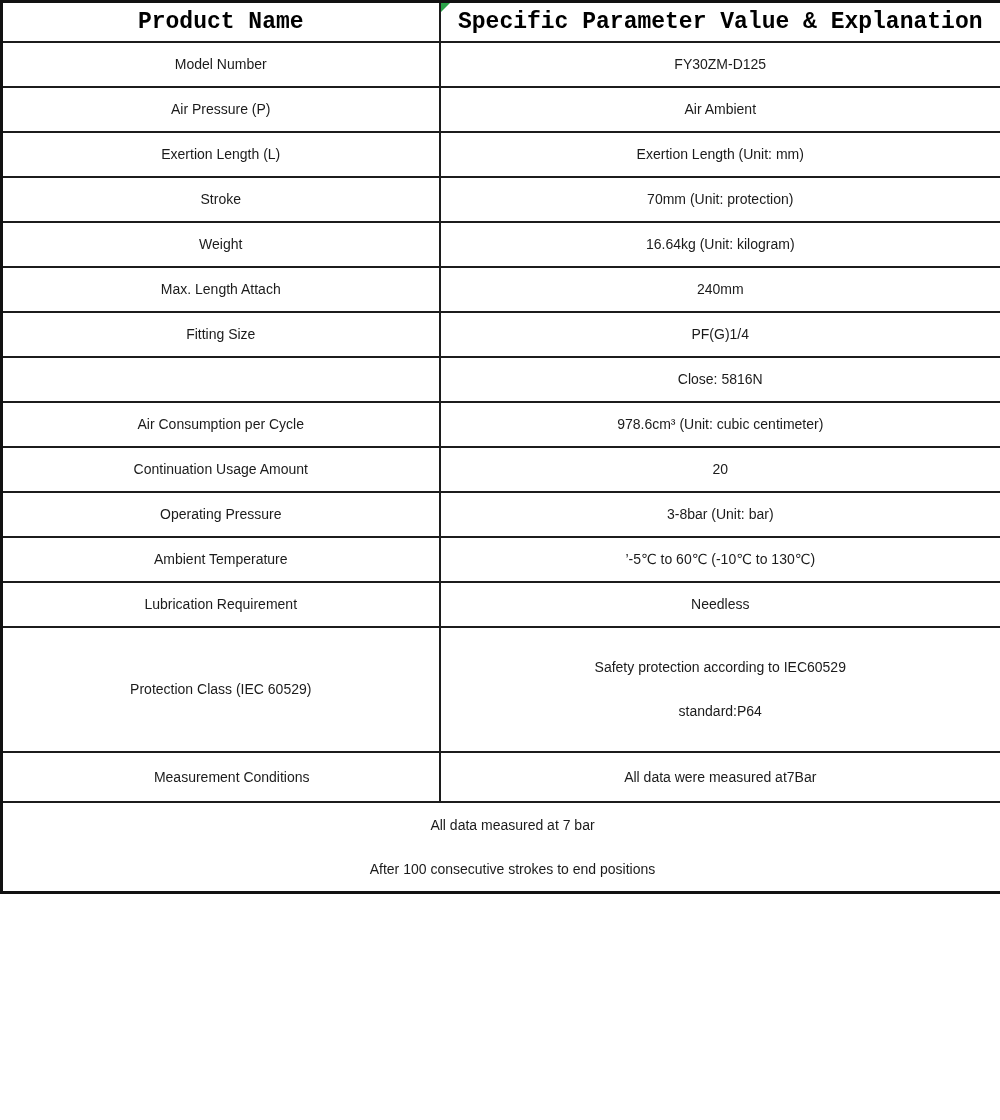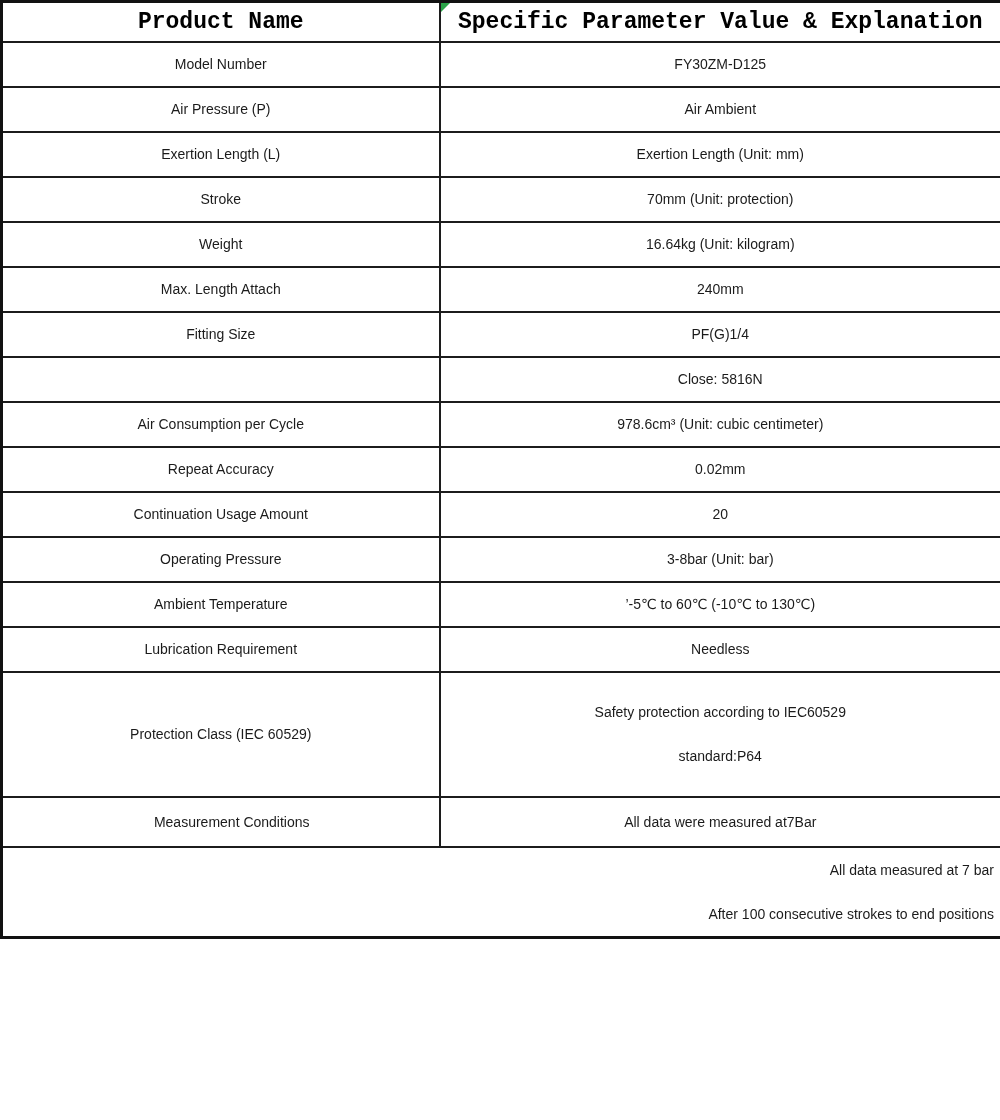--- a/index.html
+++ b/index.html
@@ -125,10 +125,6 @@
         <td>978.6cm³ (Unit: cubic centimeter)</td>
       </tr>
       <tr class="std">
-        <td>Repeat Accuracy</td>
-        <td>0.02mm</td>
-      </tr>
-      <tr class="std">
         <td>Continuation Usage Amount</td>
         <td>20</td>
       </tr>

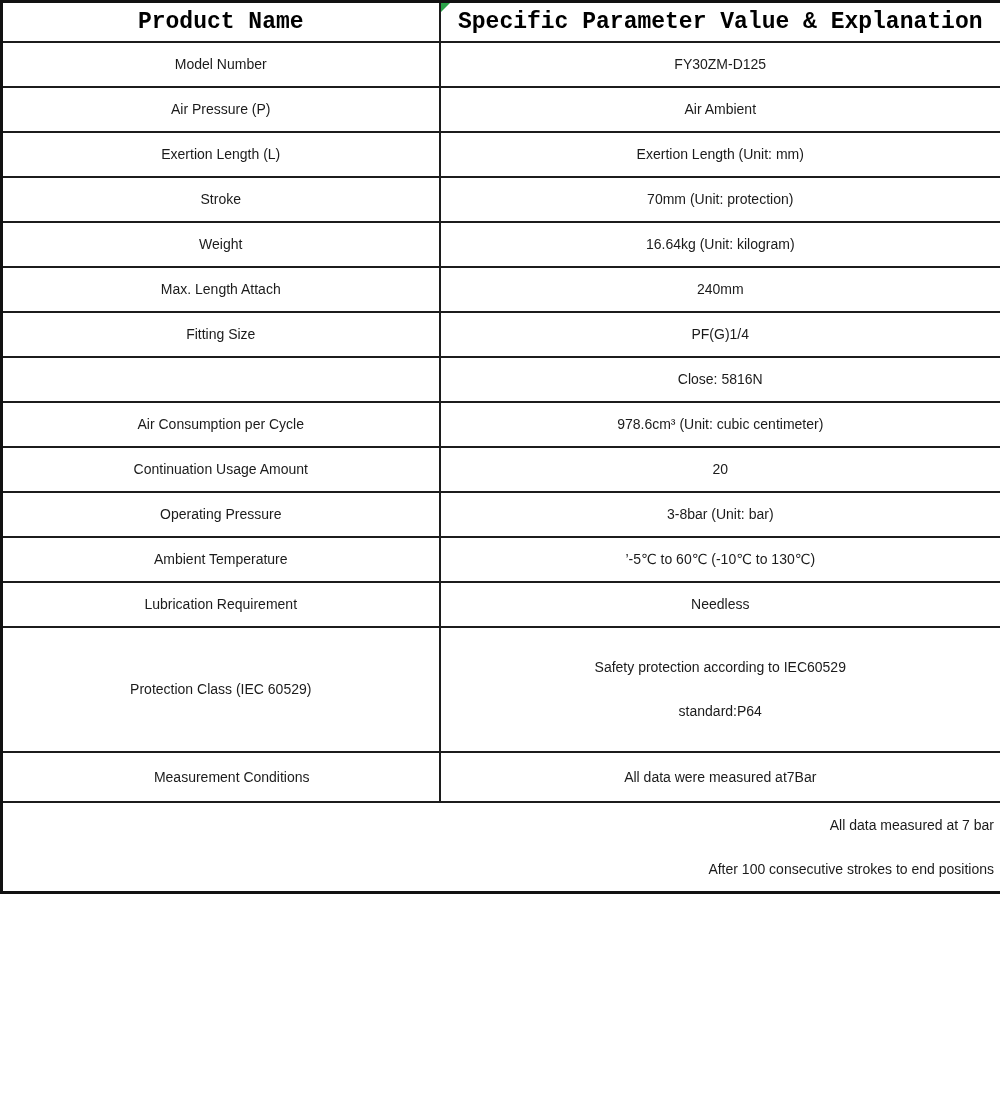--- a/index.html
+++ b/index.html
@@ -52,7 +52,7 @@
   }
   tr.footer-row td {
     height: 84px;
-    text-align: right;
+    text-align: center;
     padding-left: 28px;
     vertical-align: middle;
   }

